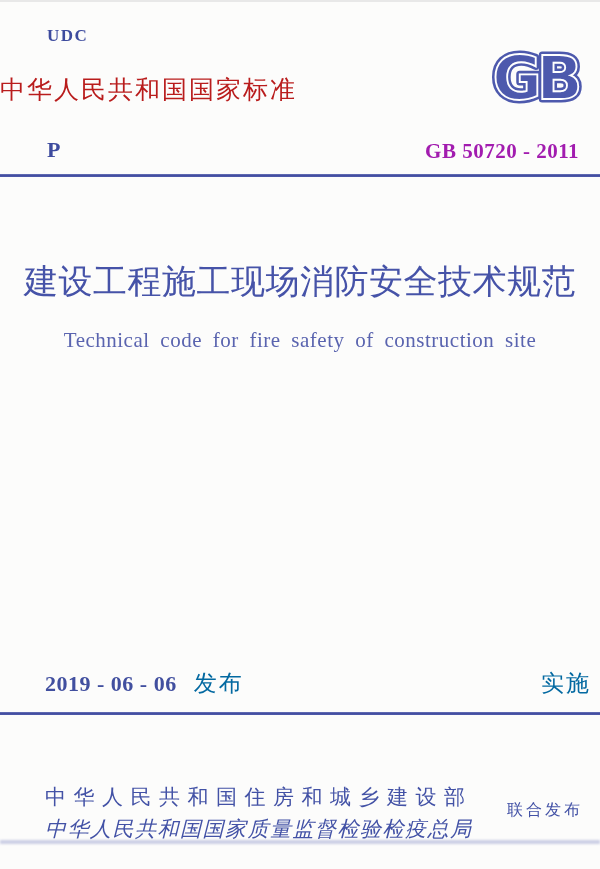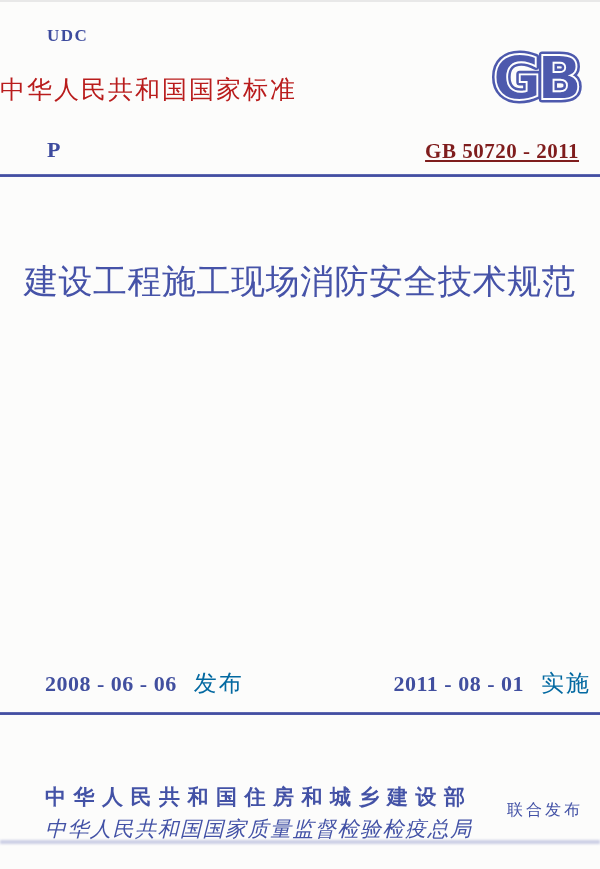--- a/index.html
+++ b/index.html
@@ -61,8 +61,7 @@
     font-weight: bold;
     font-size: 21px;
     letter-spacing: 0.5px;
-    color: #7f1d1d;
-    text-decoration: underline;
+    color: #a21caf;
   }
 
   

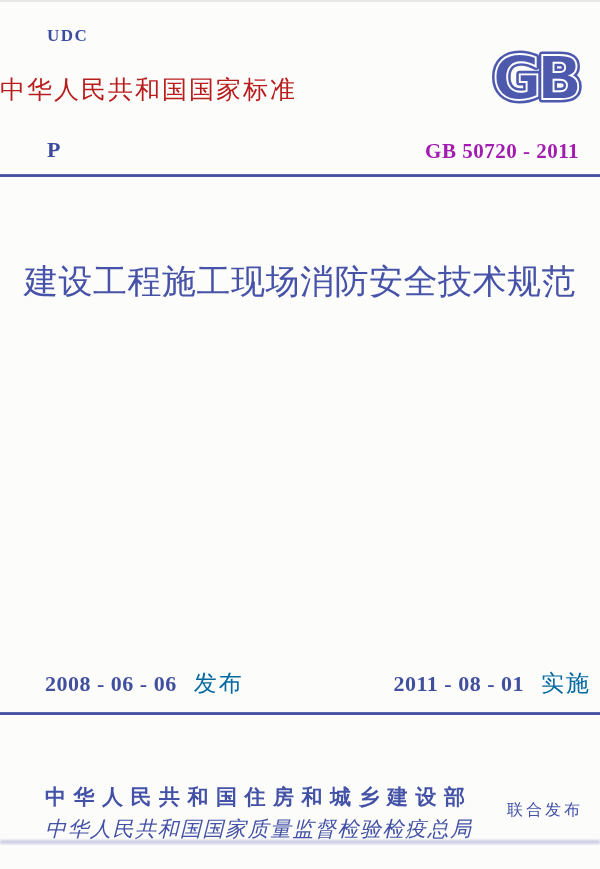--- a/index.html
+++ b/index.html
@@ -181,6 +181,7 @@
   <div class="divider divider-top"></div>
 
   <div class="title-cn">建设工程施工现场消防安全技术规范</div>
+  <div class="title-en">Technical code for fire safety of construction site</div>
 
   <div class="dates-row">
     <div class="date-group">

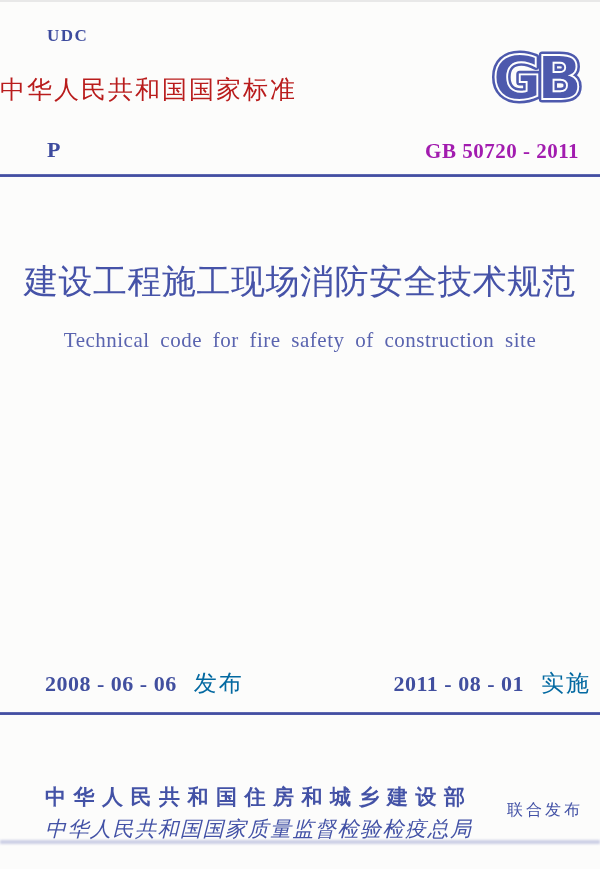--- a/index.html
+++ b/index.html
@@ -185,7 +185,7 @@
 
   <div class="dates-row">
     <div class="date-group">
-      <span class="date-value">2008 - 06 - 06</span>
+      <span class="date-value">2019 - 06 - 06</span>
       <span class="date-label">发布</span>
     </div>
     <div class="date-group">

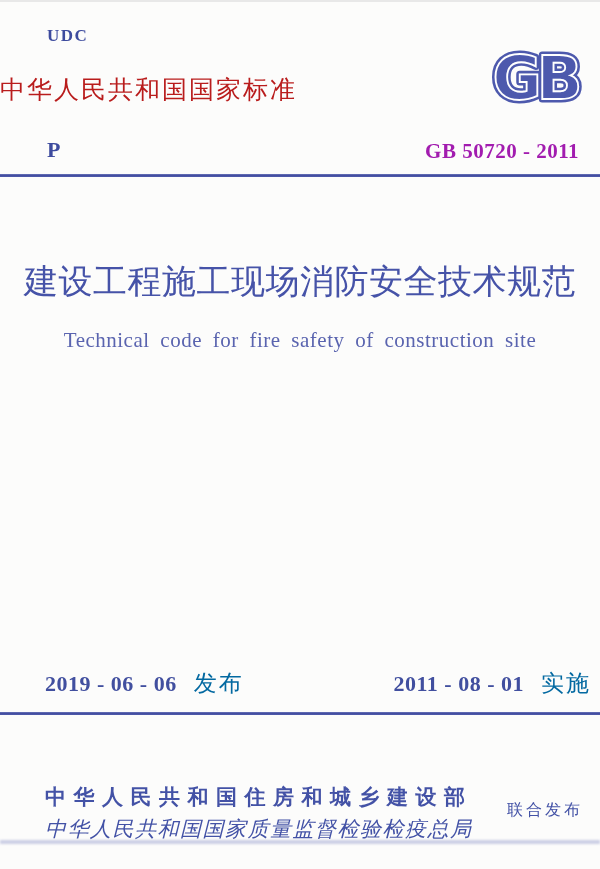--- a/index.html
+++ b/index.html
@@ -189,7 +189,6 @@
       <span class="date-label">发布</span>
     </div>
     <div class="date-group">
-      <span class="date-value">2011 - 08 - 01</span>
       <span class="date-label">实施</span>
     </div>
   </div>

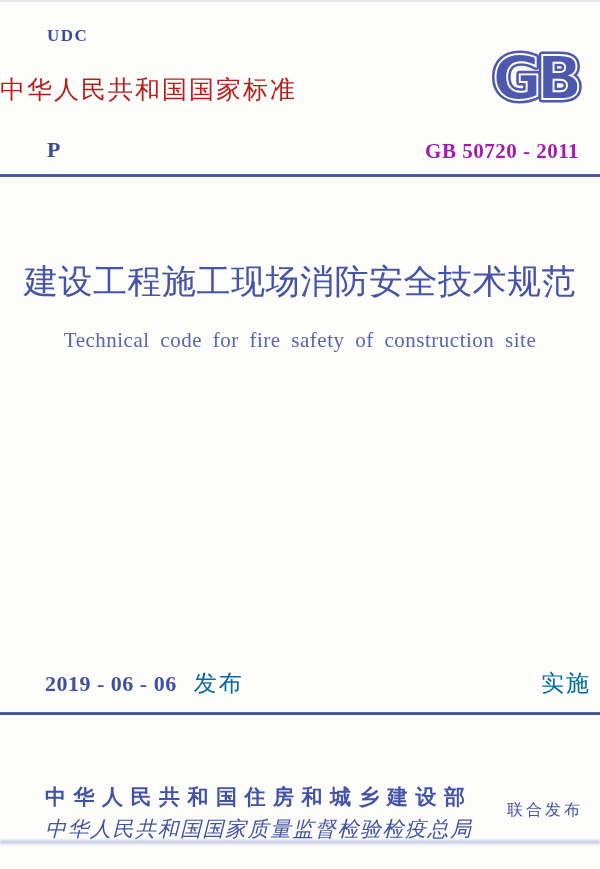--- a/index.html
+++ b/index.html
@@ -147,7 +147,7 @@
     line-height: 32px;
     white-space: nowrap;
   }
-  .publisher-line-1 { letter-spacing: 7.5px; font-weight: bold; }
+  .publisher-line-1 { letter-spacing: 7.5px; }
   .publisher-line-2 { letter-spacing: 1.5px; font-style: italic; }
   .joint-label {
     position: absolute;

